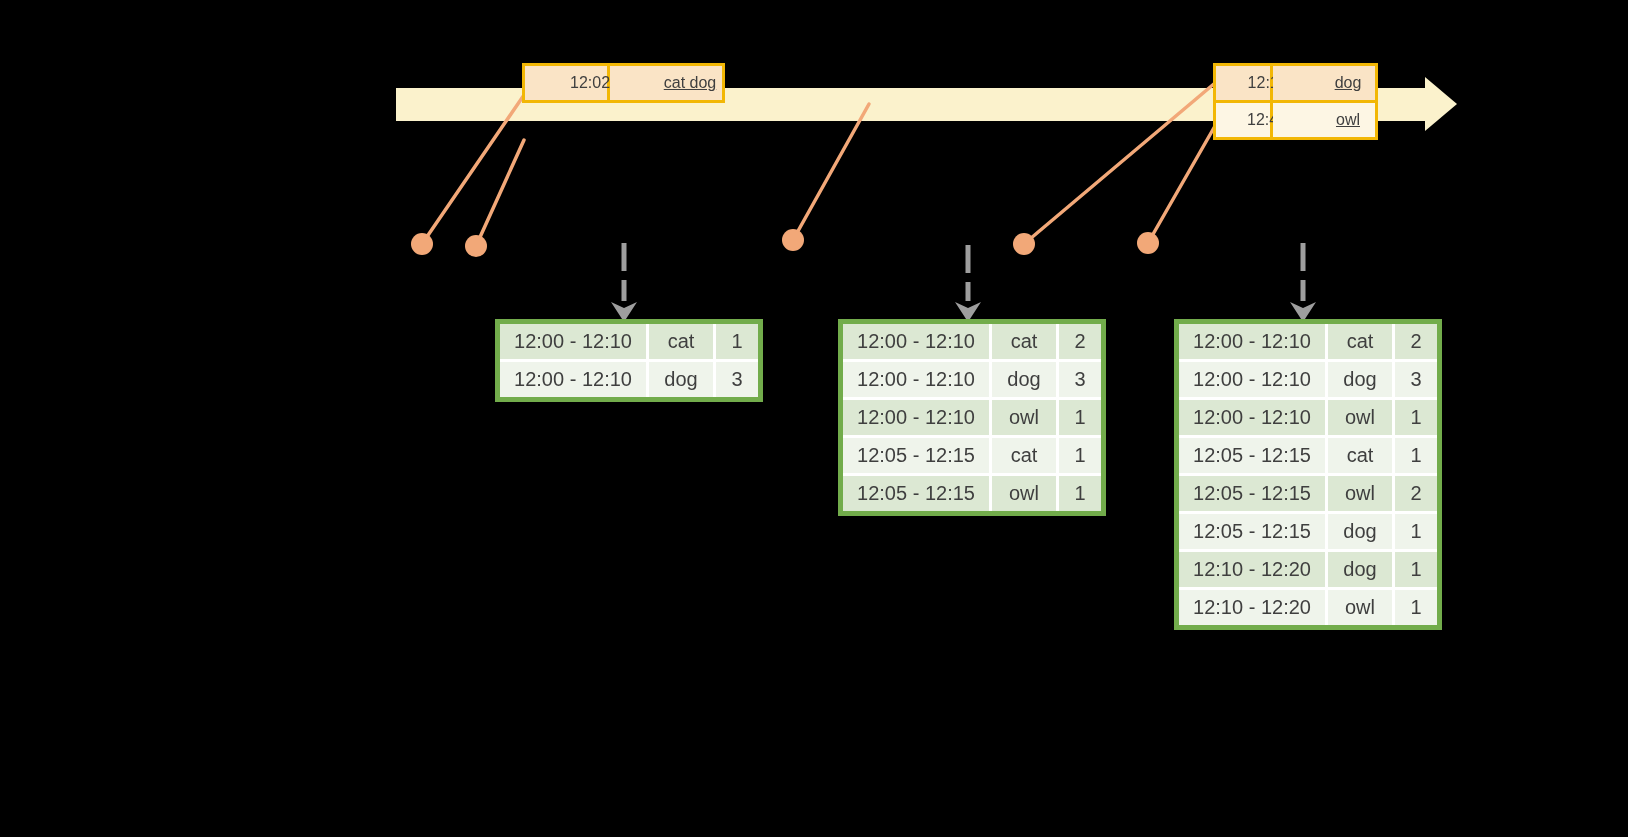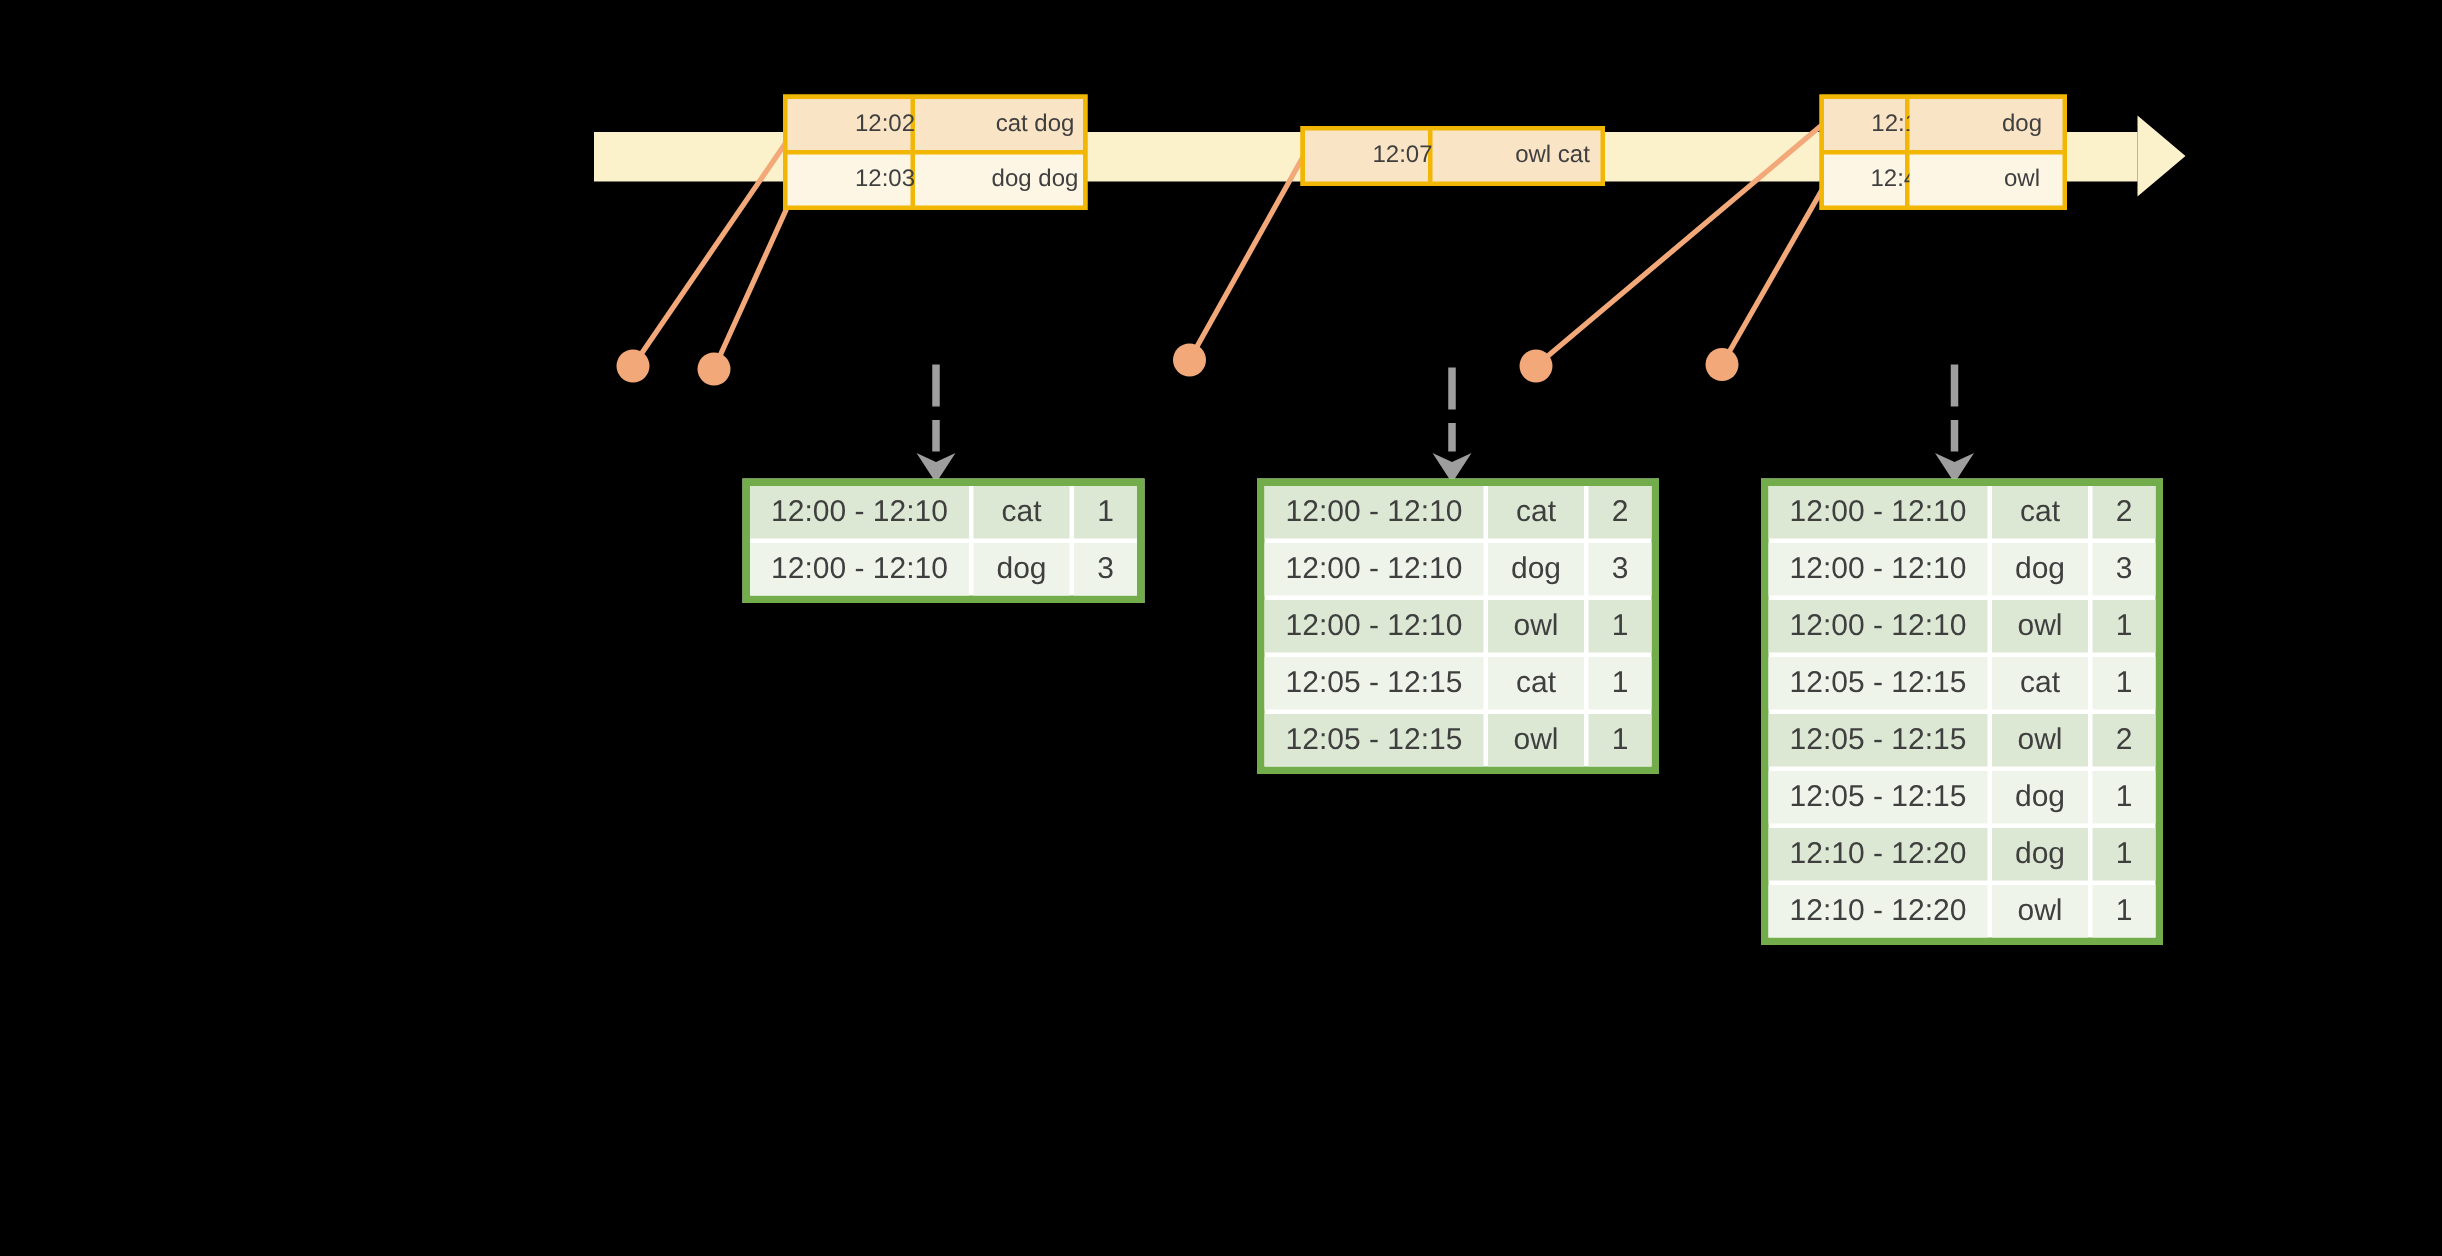--- a/index.html
+++ b/index.html
@@ -45,7 +45,7 @@
   .etable .trow:nth-child(even) .tcell { background: var(--event-row-even, #FDF6E4); }
   .etable .tcell { font-size: 16px; padding-left: 48px; }
   .etable .col-time { width: 82px; }
-  .etable .col-words { width: 112px; }
+  .etable .col-words { width: 112px; text-decoration: underline; }
   .etable.small .col-time { width: 54px; }
   .etable.small .col-words { width: 102px; }
   .etable-1 { left: 522px; top: 63px; }

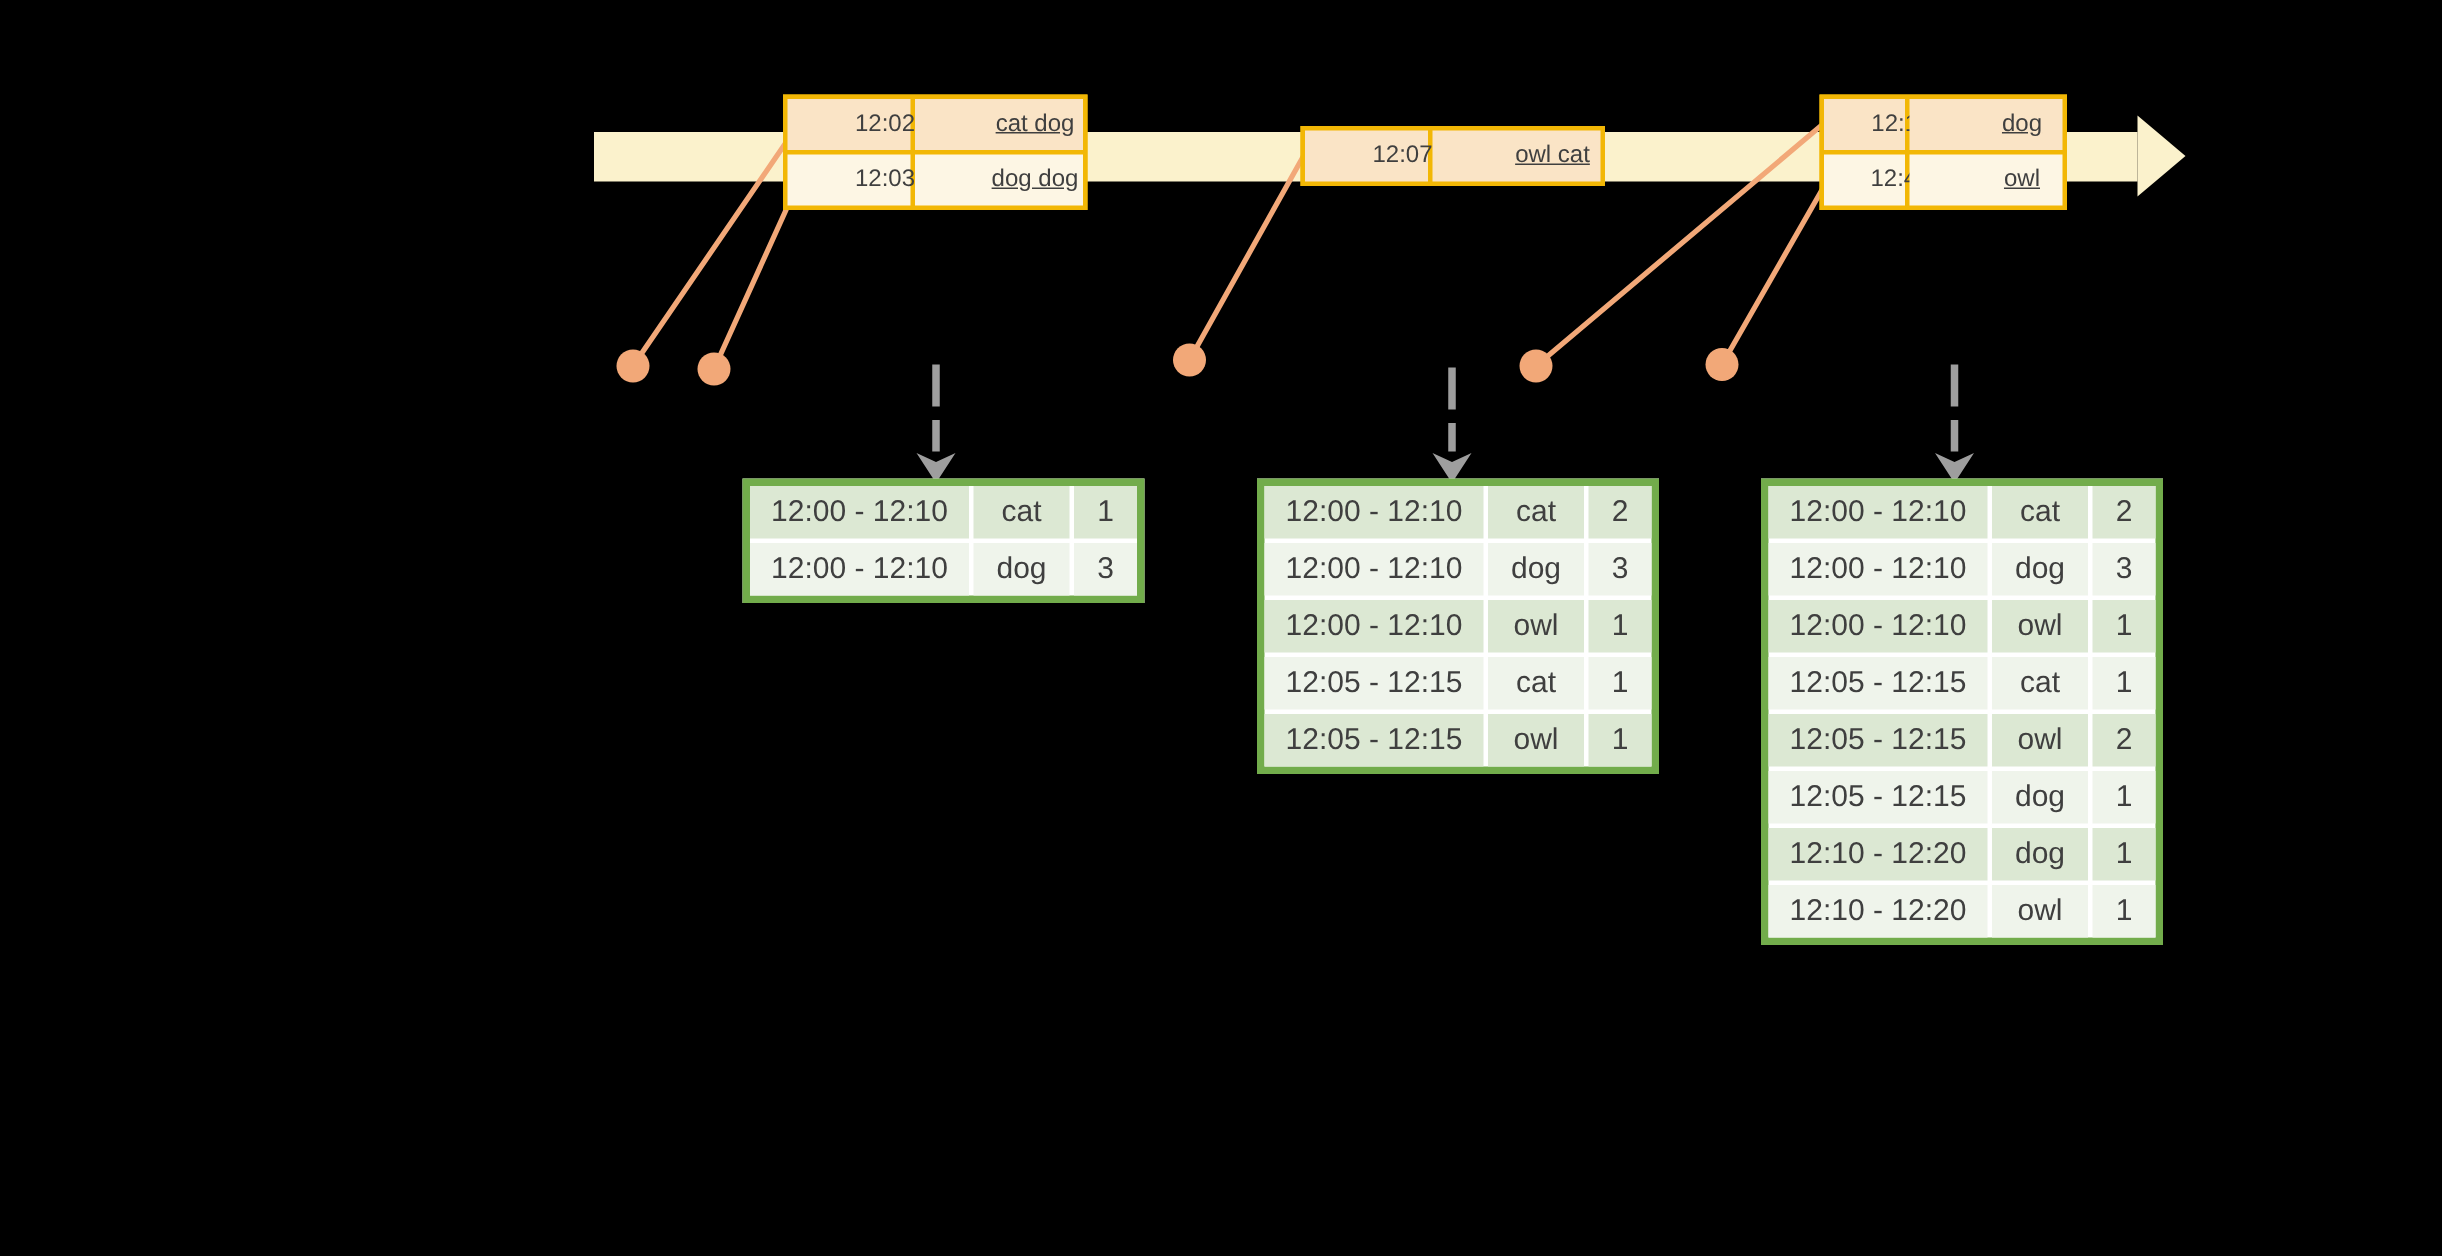--- a/index.html
+++ b/index.html
@@ -103,12 +103,6 @@
         <div class="tcell col-words">dog dog</div>
       </div>
     </div>
-  <div class="dtable etable etable-2">
-      <div class="trow">
-        <div class="tcell col-time">12:07</div>
-        <div class="tcell col-words">owl cat</div>
-      </div>
-    </div>
   <div class="dtable etable small etable-3">
       <div class="trow">
         <div class="tcell col-time">12:11</div>

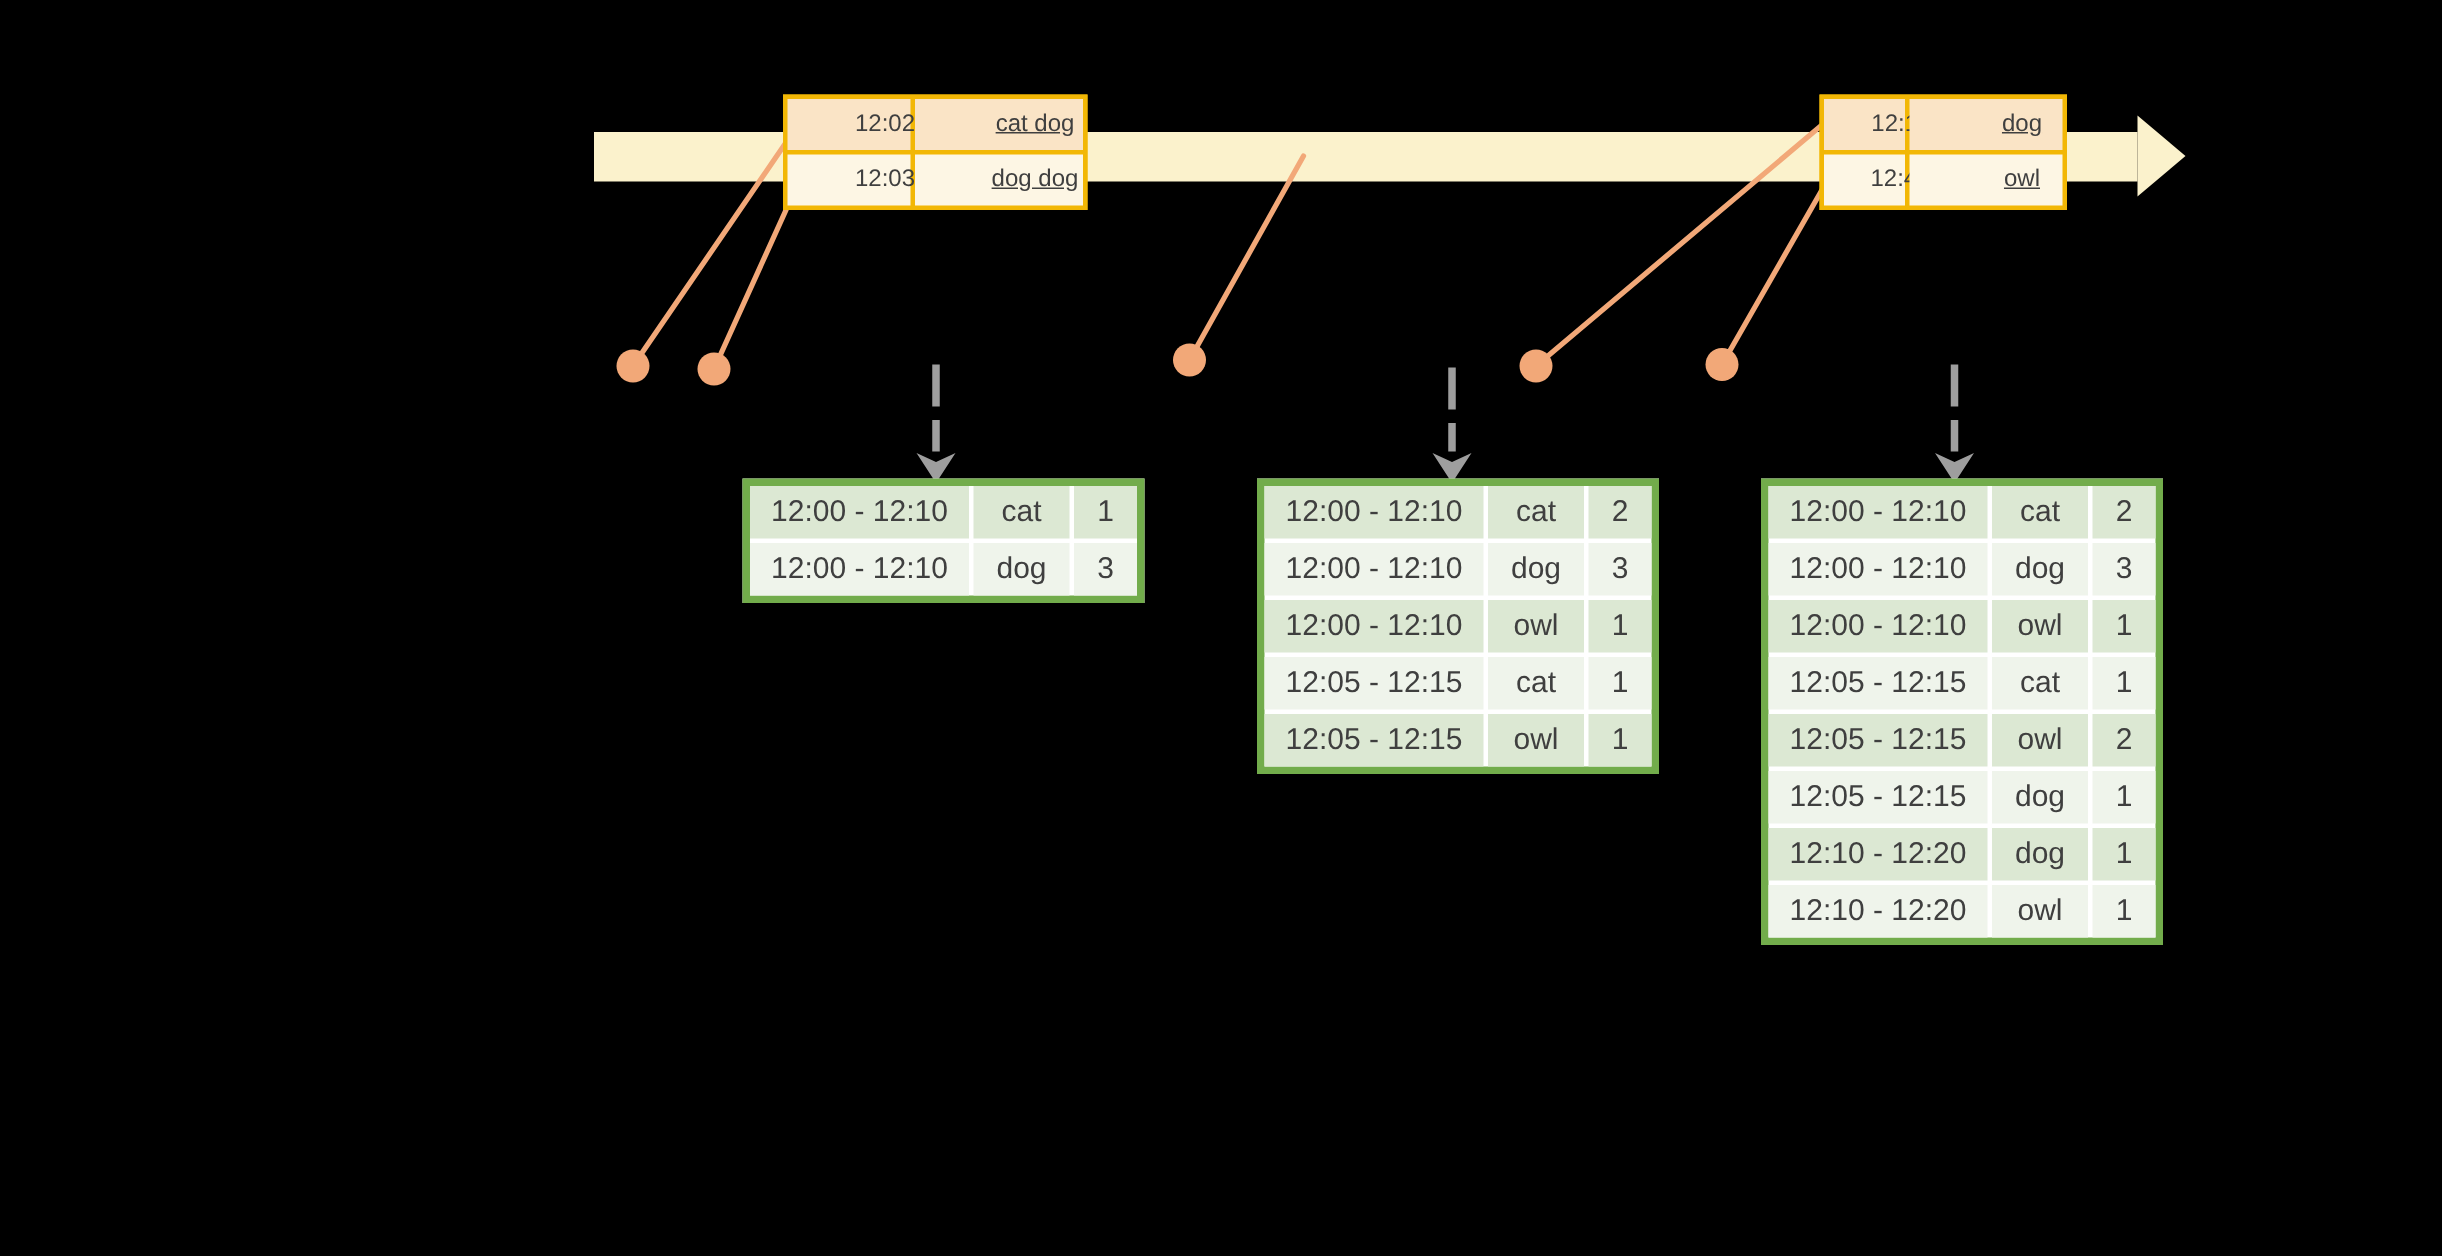--- a/index.html
+++ b/index.html
@@ -98,10 +98,6 @@
         <div class="tcell col-time">12:02</div>
         <div class="tcell col-words">cat dog</div>
       </div>
-      <div class="trow">
-        <div class="tcell col-time">12:03</div>
-        <div class="tcell col-words">dog dog</div>
-      </div>
     </div>
   <div class="dtable etable small etable-3">
       <div class="trow">

